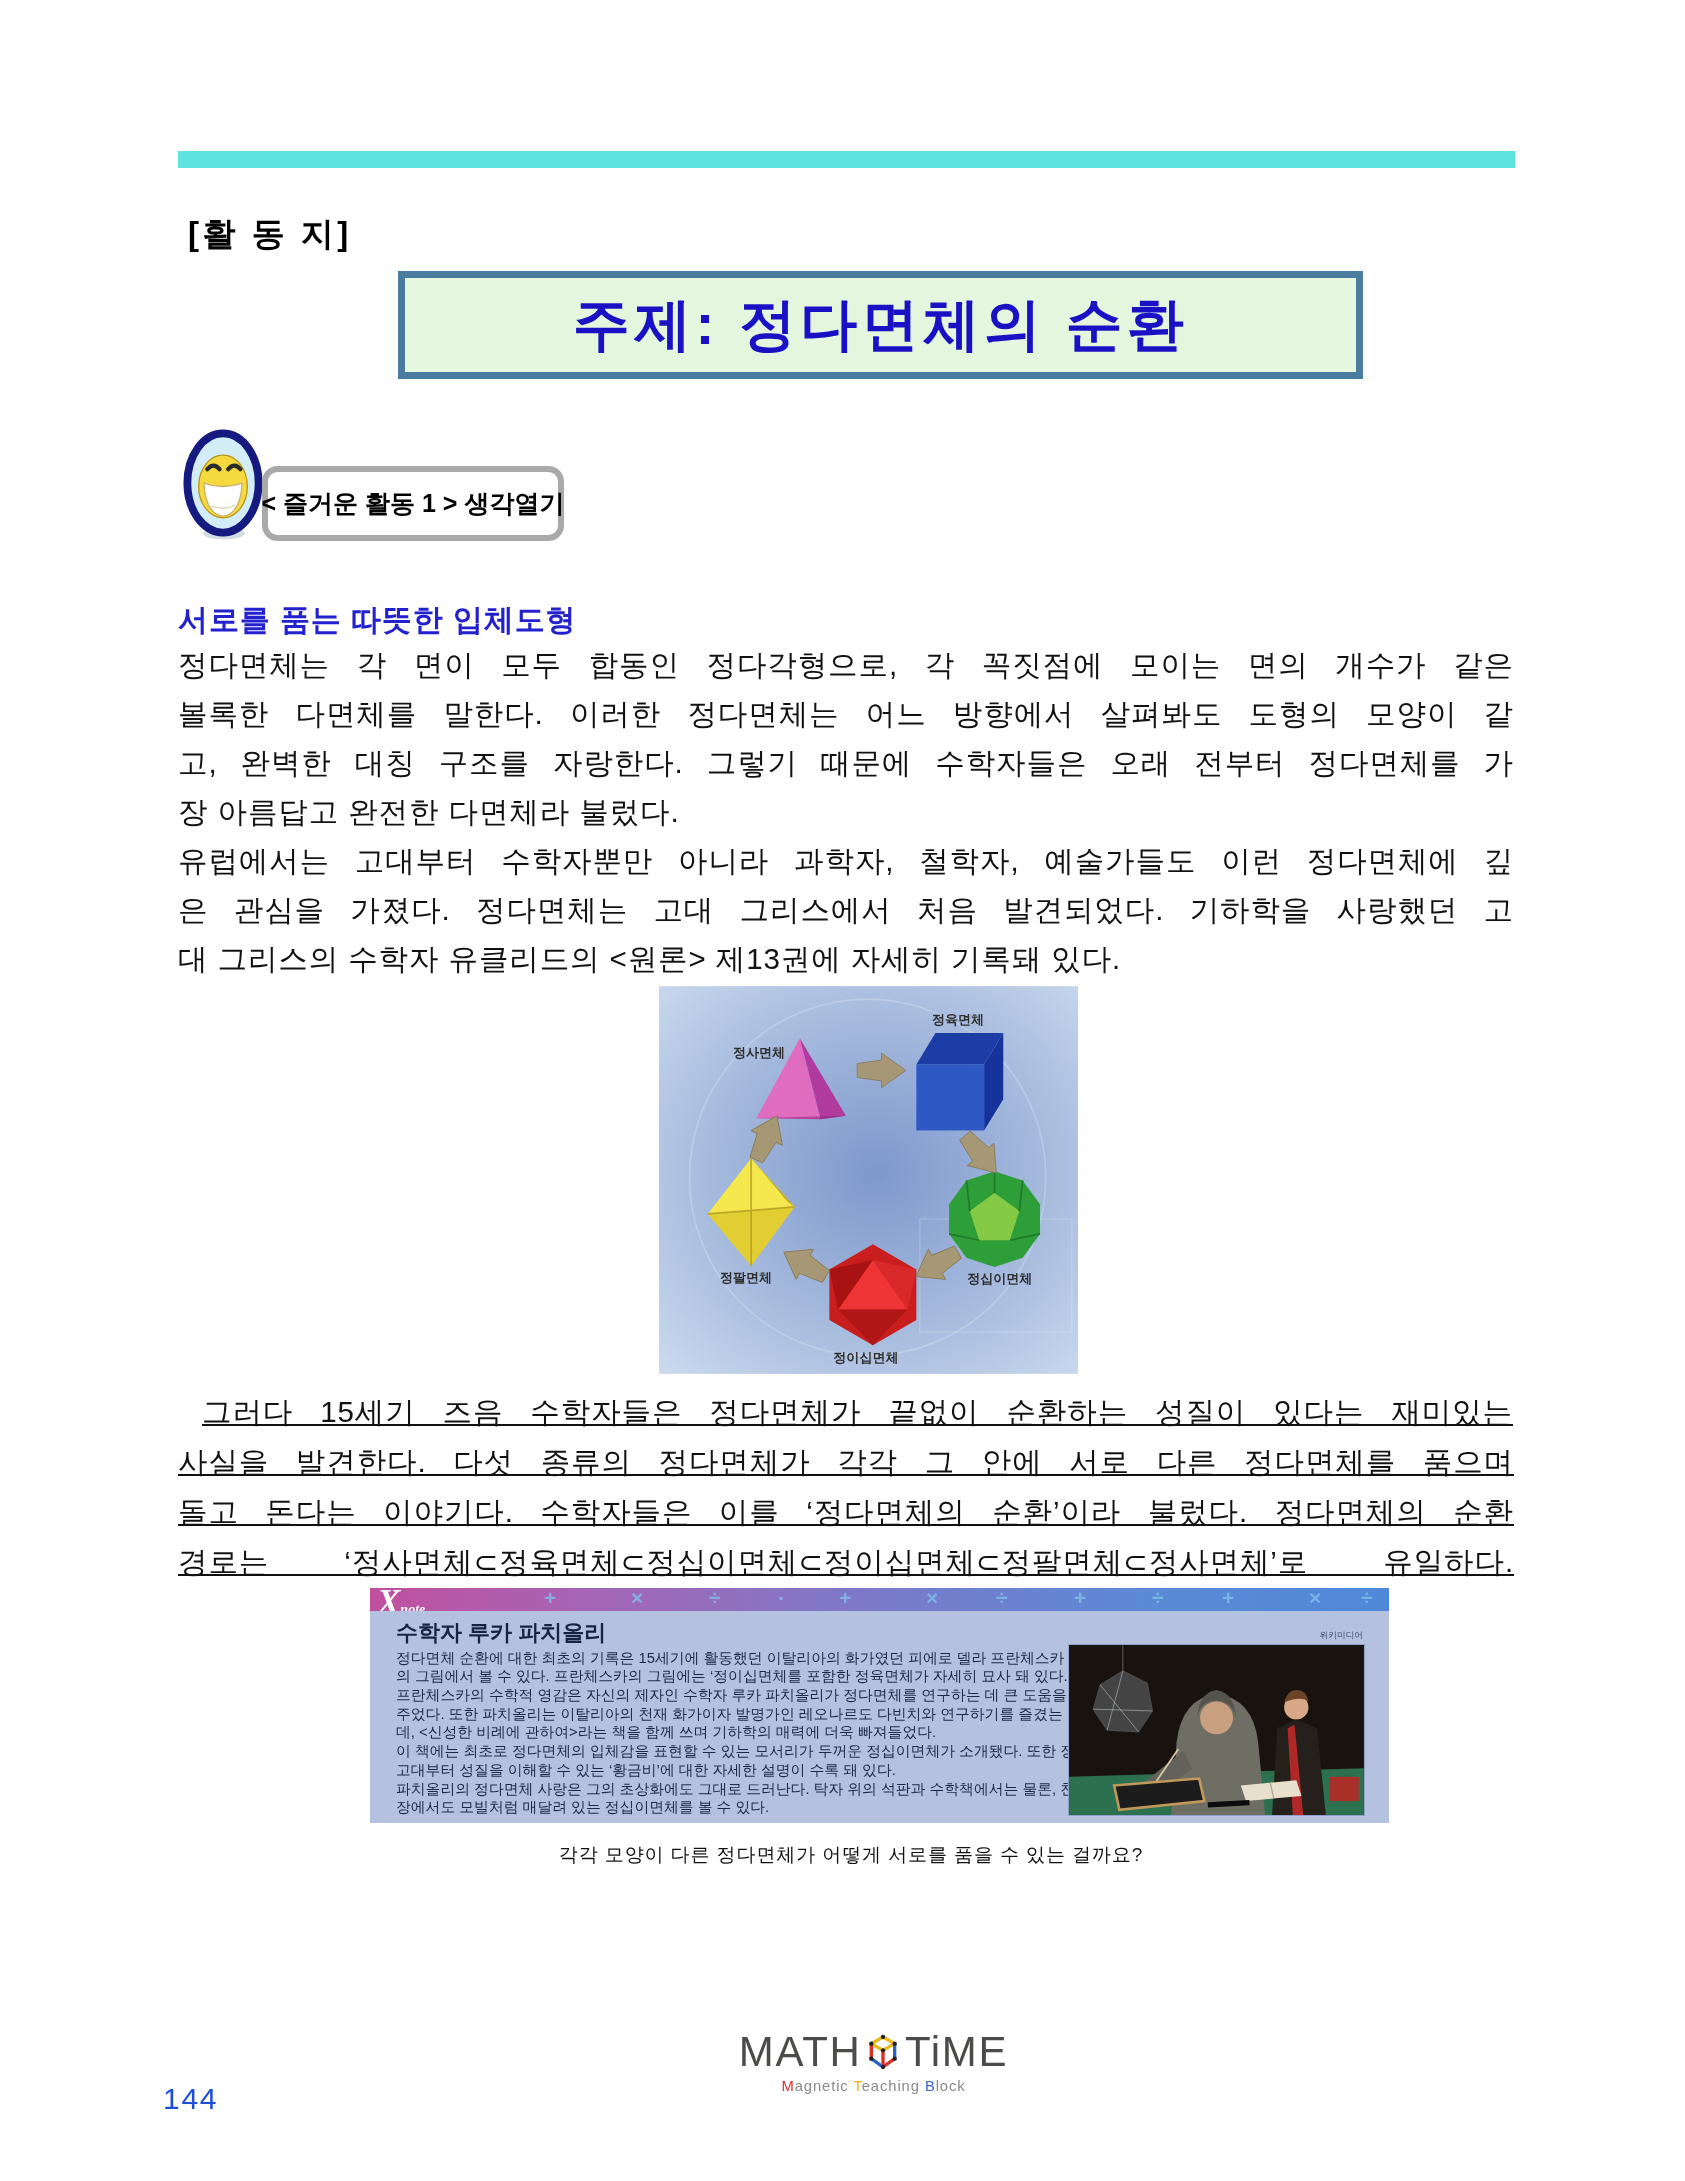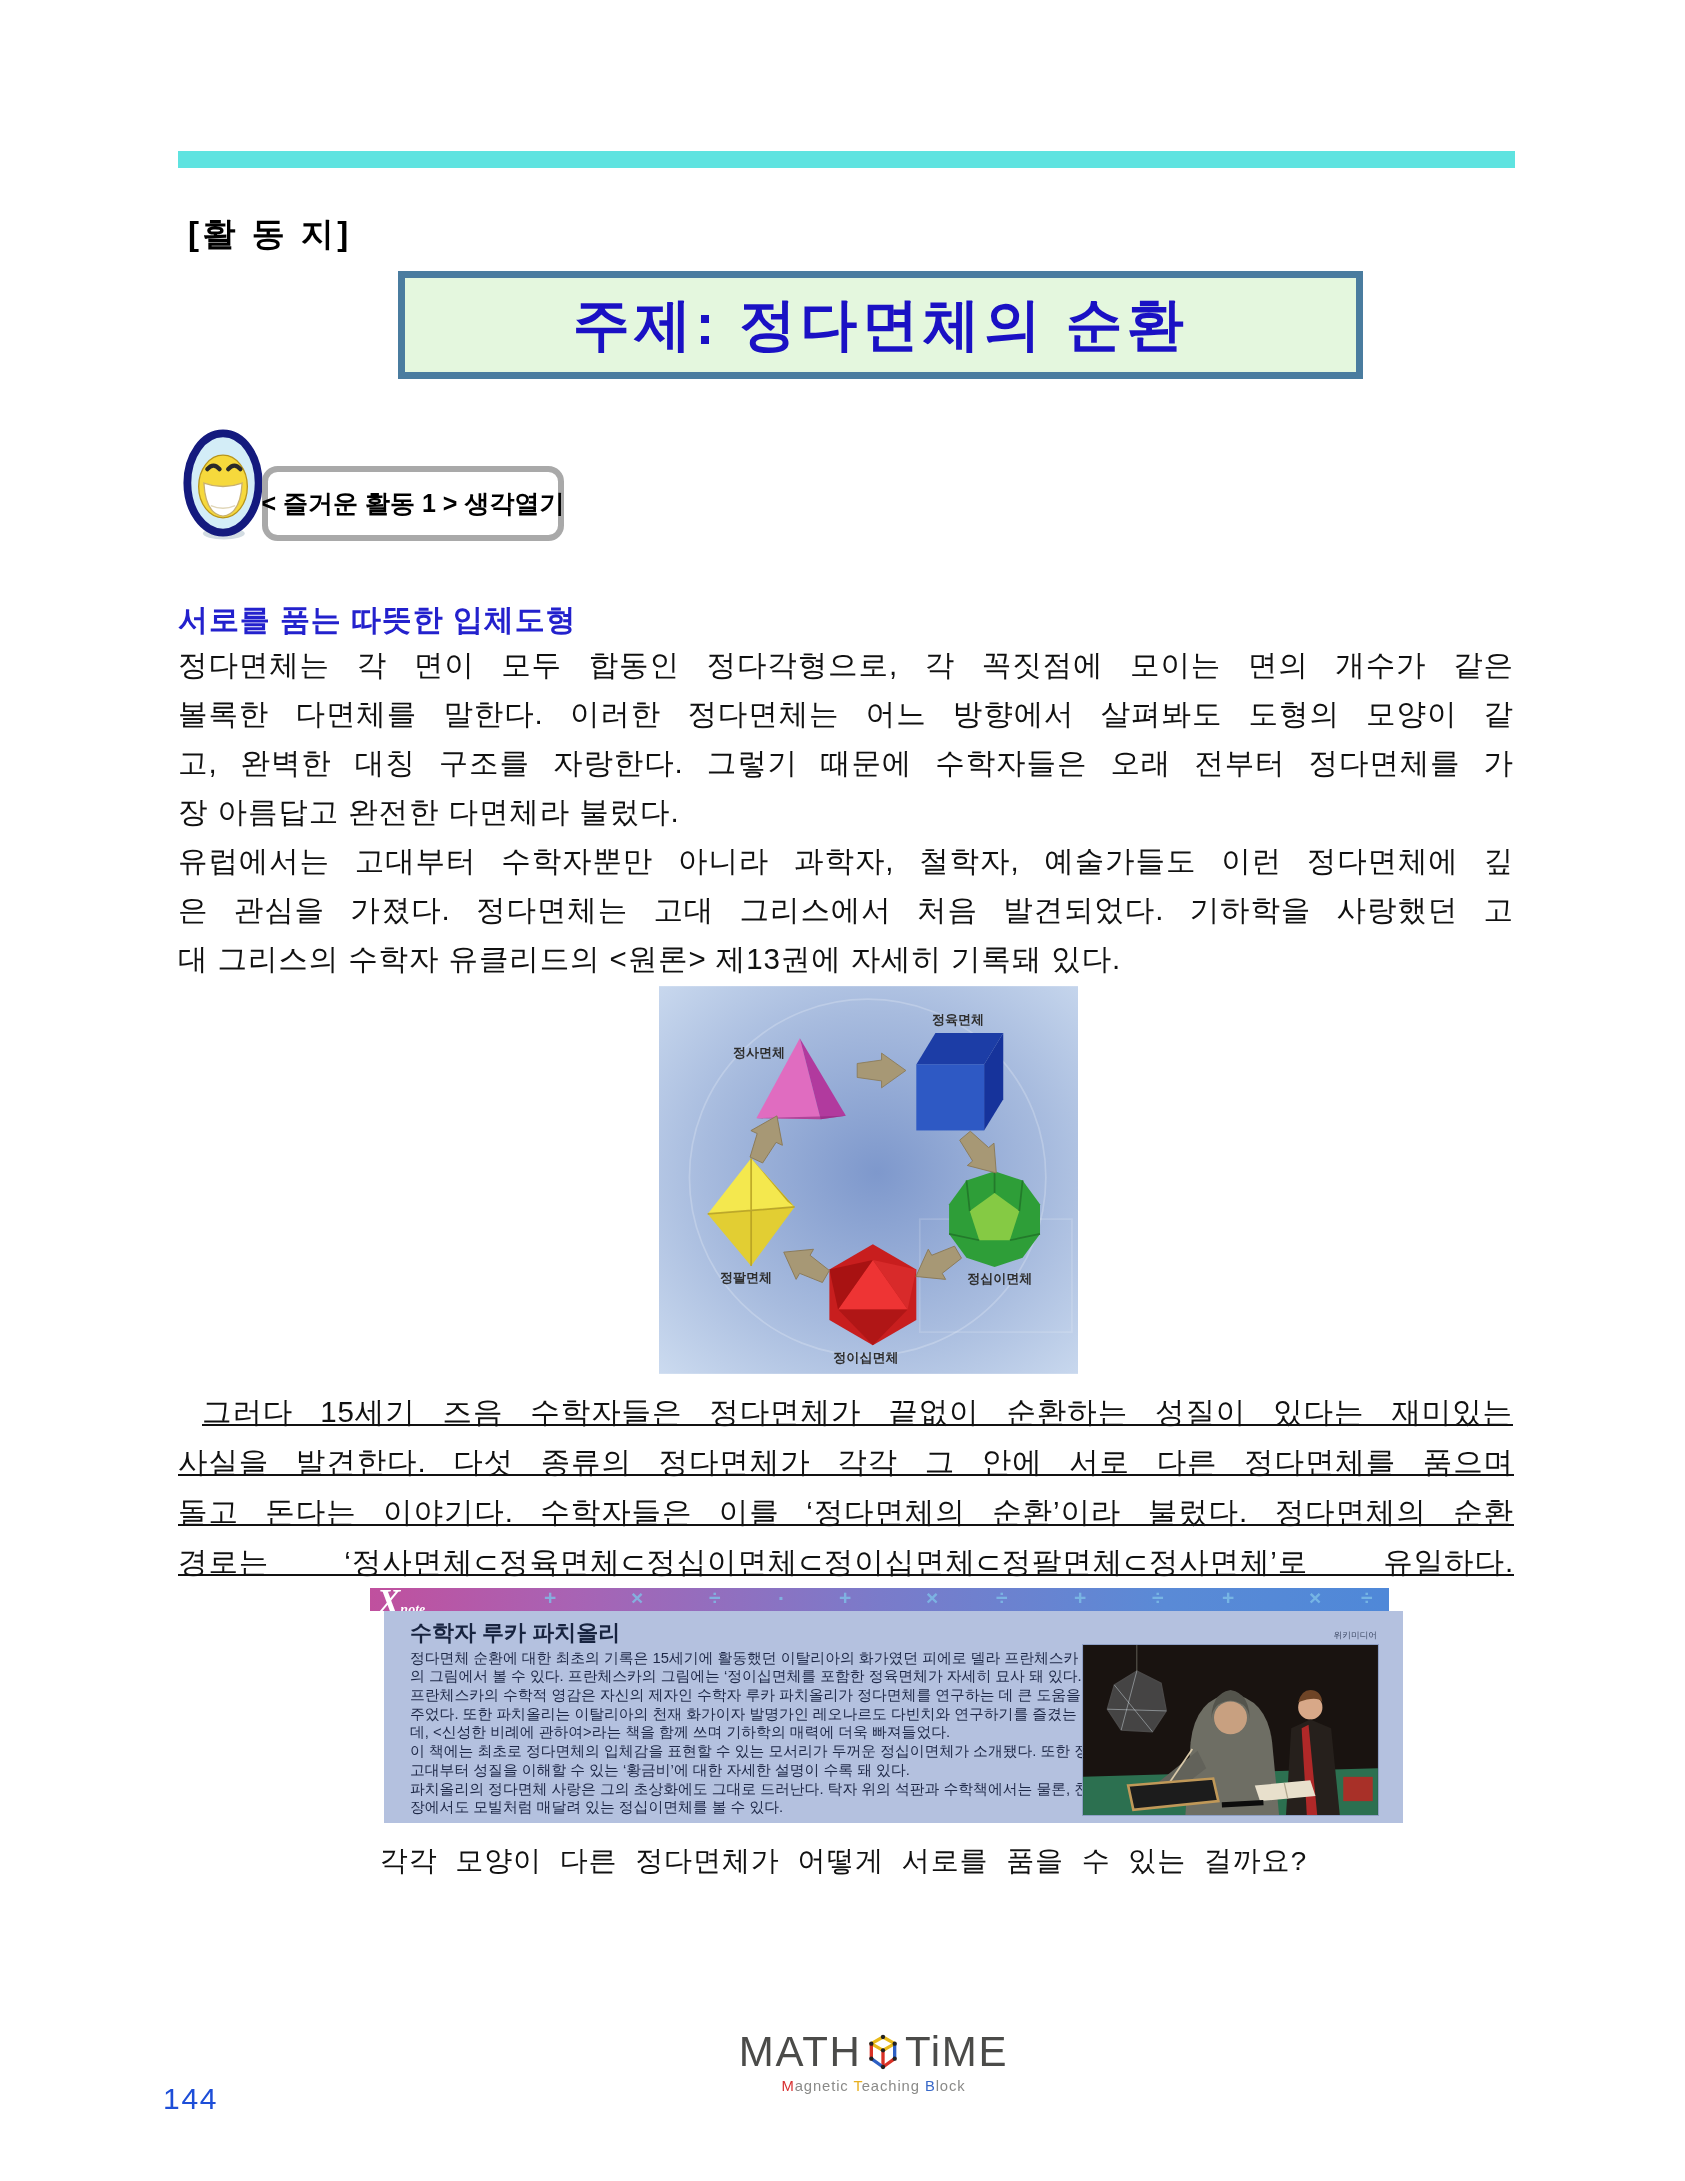--- a/index.html
+++ b/index.html
@@ -64,7 +64,7 @@
   #xnote-logo .x{font-size:35px;font-weight:bold;}
   #xnote-logo .n{font-size:14px;font-weight:bold;}
   #xnote-body{
-    position:absolute;left:0;top:22.6px;width:100%;height:212px;background:#b4c1df;margin-left:14px;
+    position:absolute;left:0;top:22.6px;width:100%;height:212px;background:#b4c1df;
   }
   #xnote-title{position:absolute;left:26px;top:7px;font-size:22px;font-weight:bold;color:#17233f;}
   #xnote-credit{position:absolute;right:26px;top:19px;font-size:8.7px;color:#3a4662;}

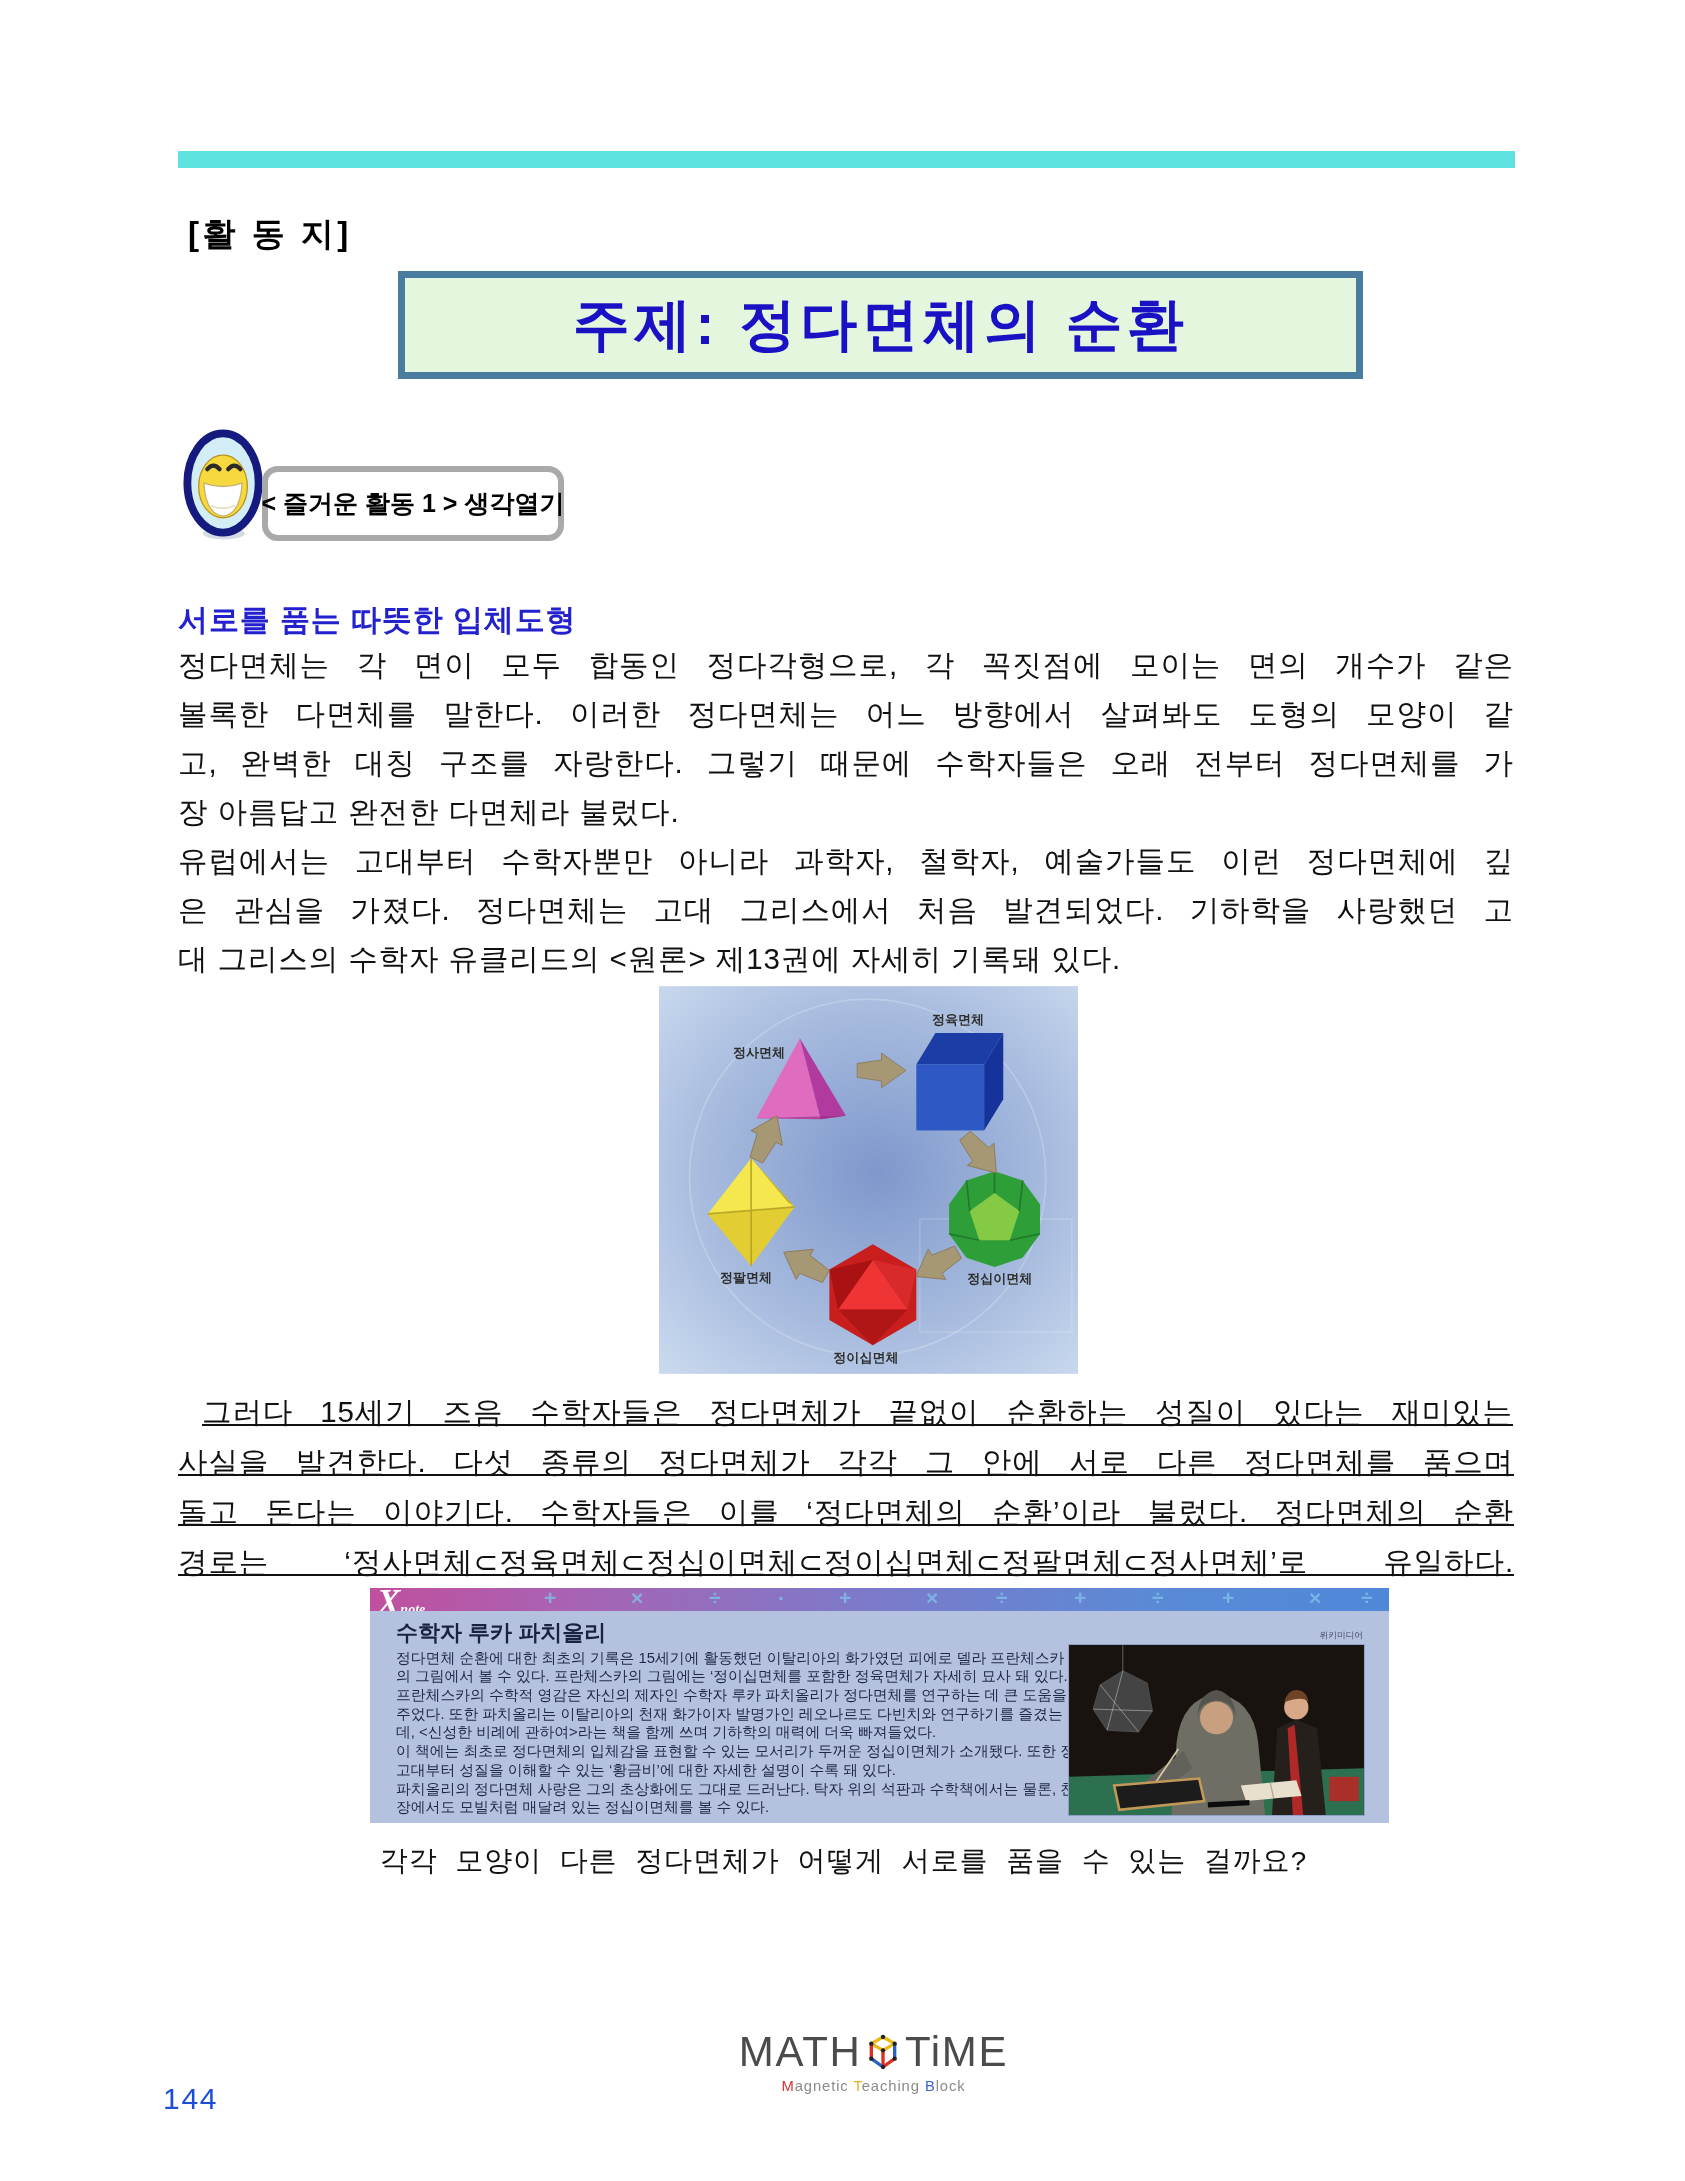--- a/index.html
+++ b/index.html
@@ -73,7 +73,7 @@
   #pacioli{position:absolute;right:24px;top:33px;width:295px;height:170px;border:0.9px solid #8fa0c6;}
 
   
-  #question{left:176px;top:1842px;width:1336px;text-align:center;font-size:28px;color:#111;letter-spacing:0.9px;font-family:Liberation Mono, monospace;}
+  #question{left:183px;top:1842px;width:1336px;text-align:center;font-size:19px;color:#111;letter-spacing:0.9px;}
 
   
   #page-num{left:163px;top:2082px;font-size:30px;color:#1d4ed8;letter-spacing:1.7px;}

